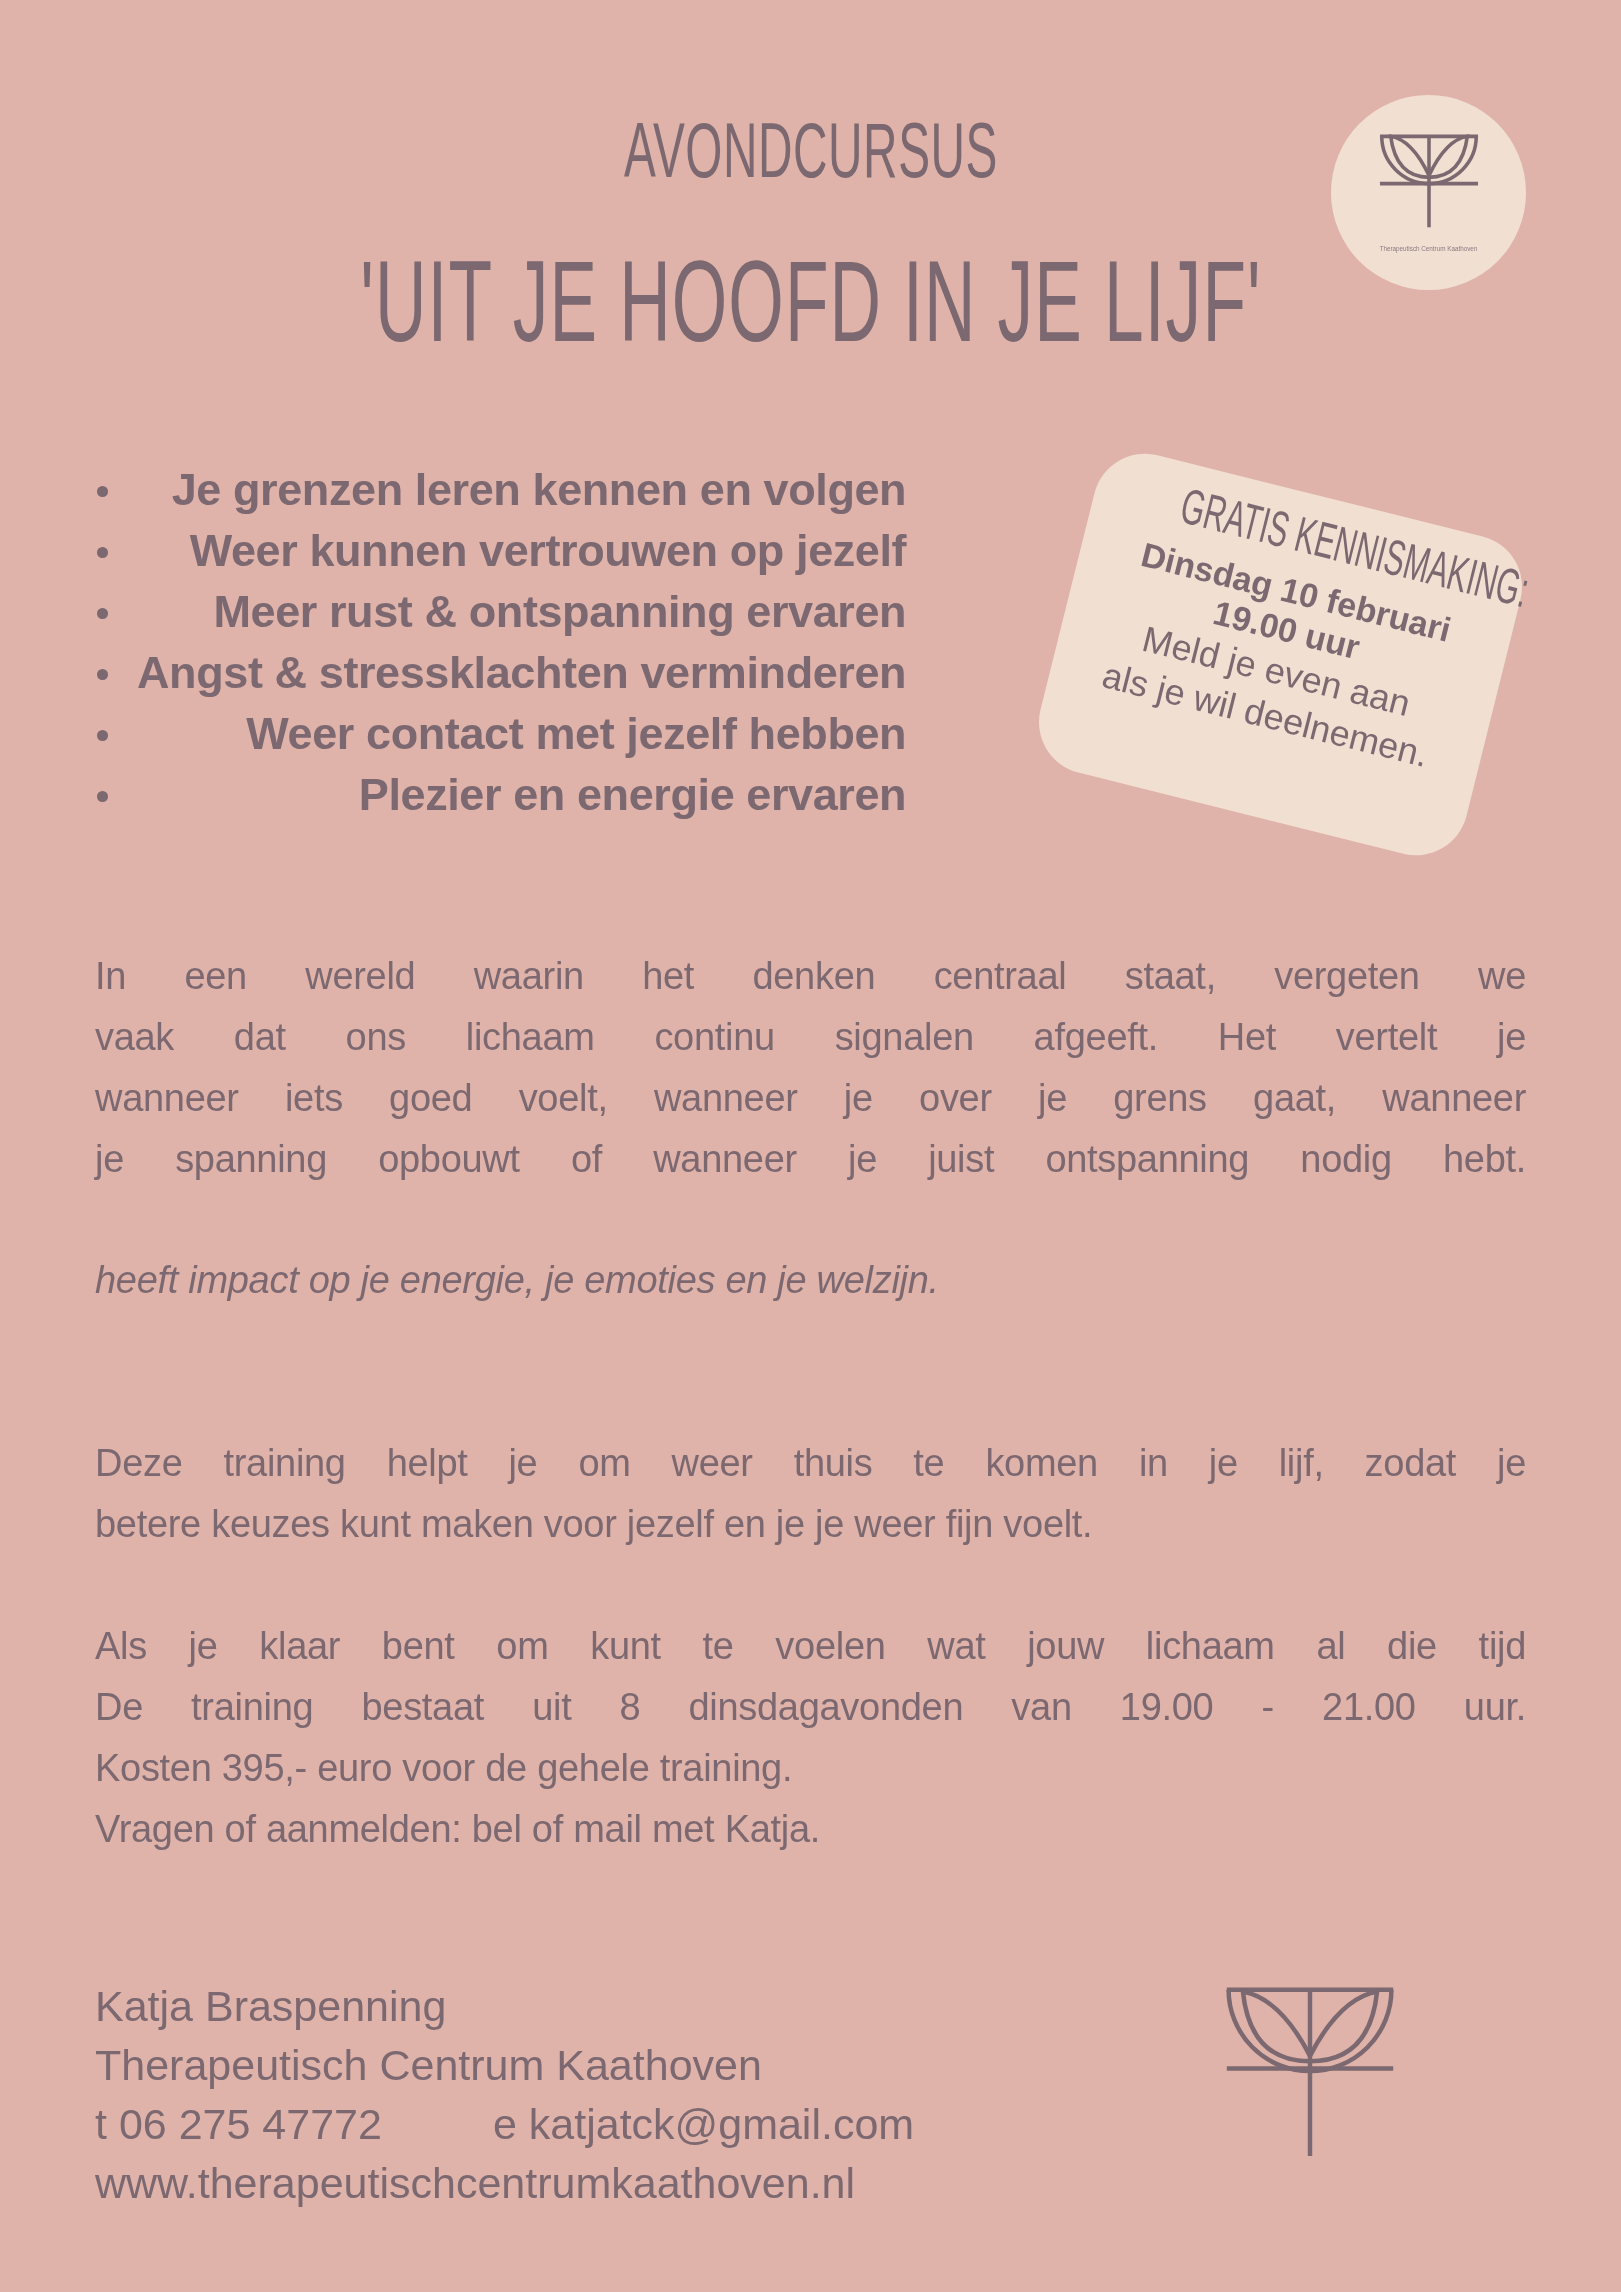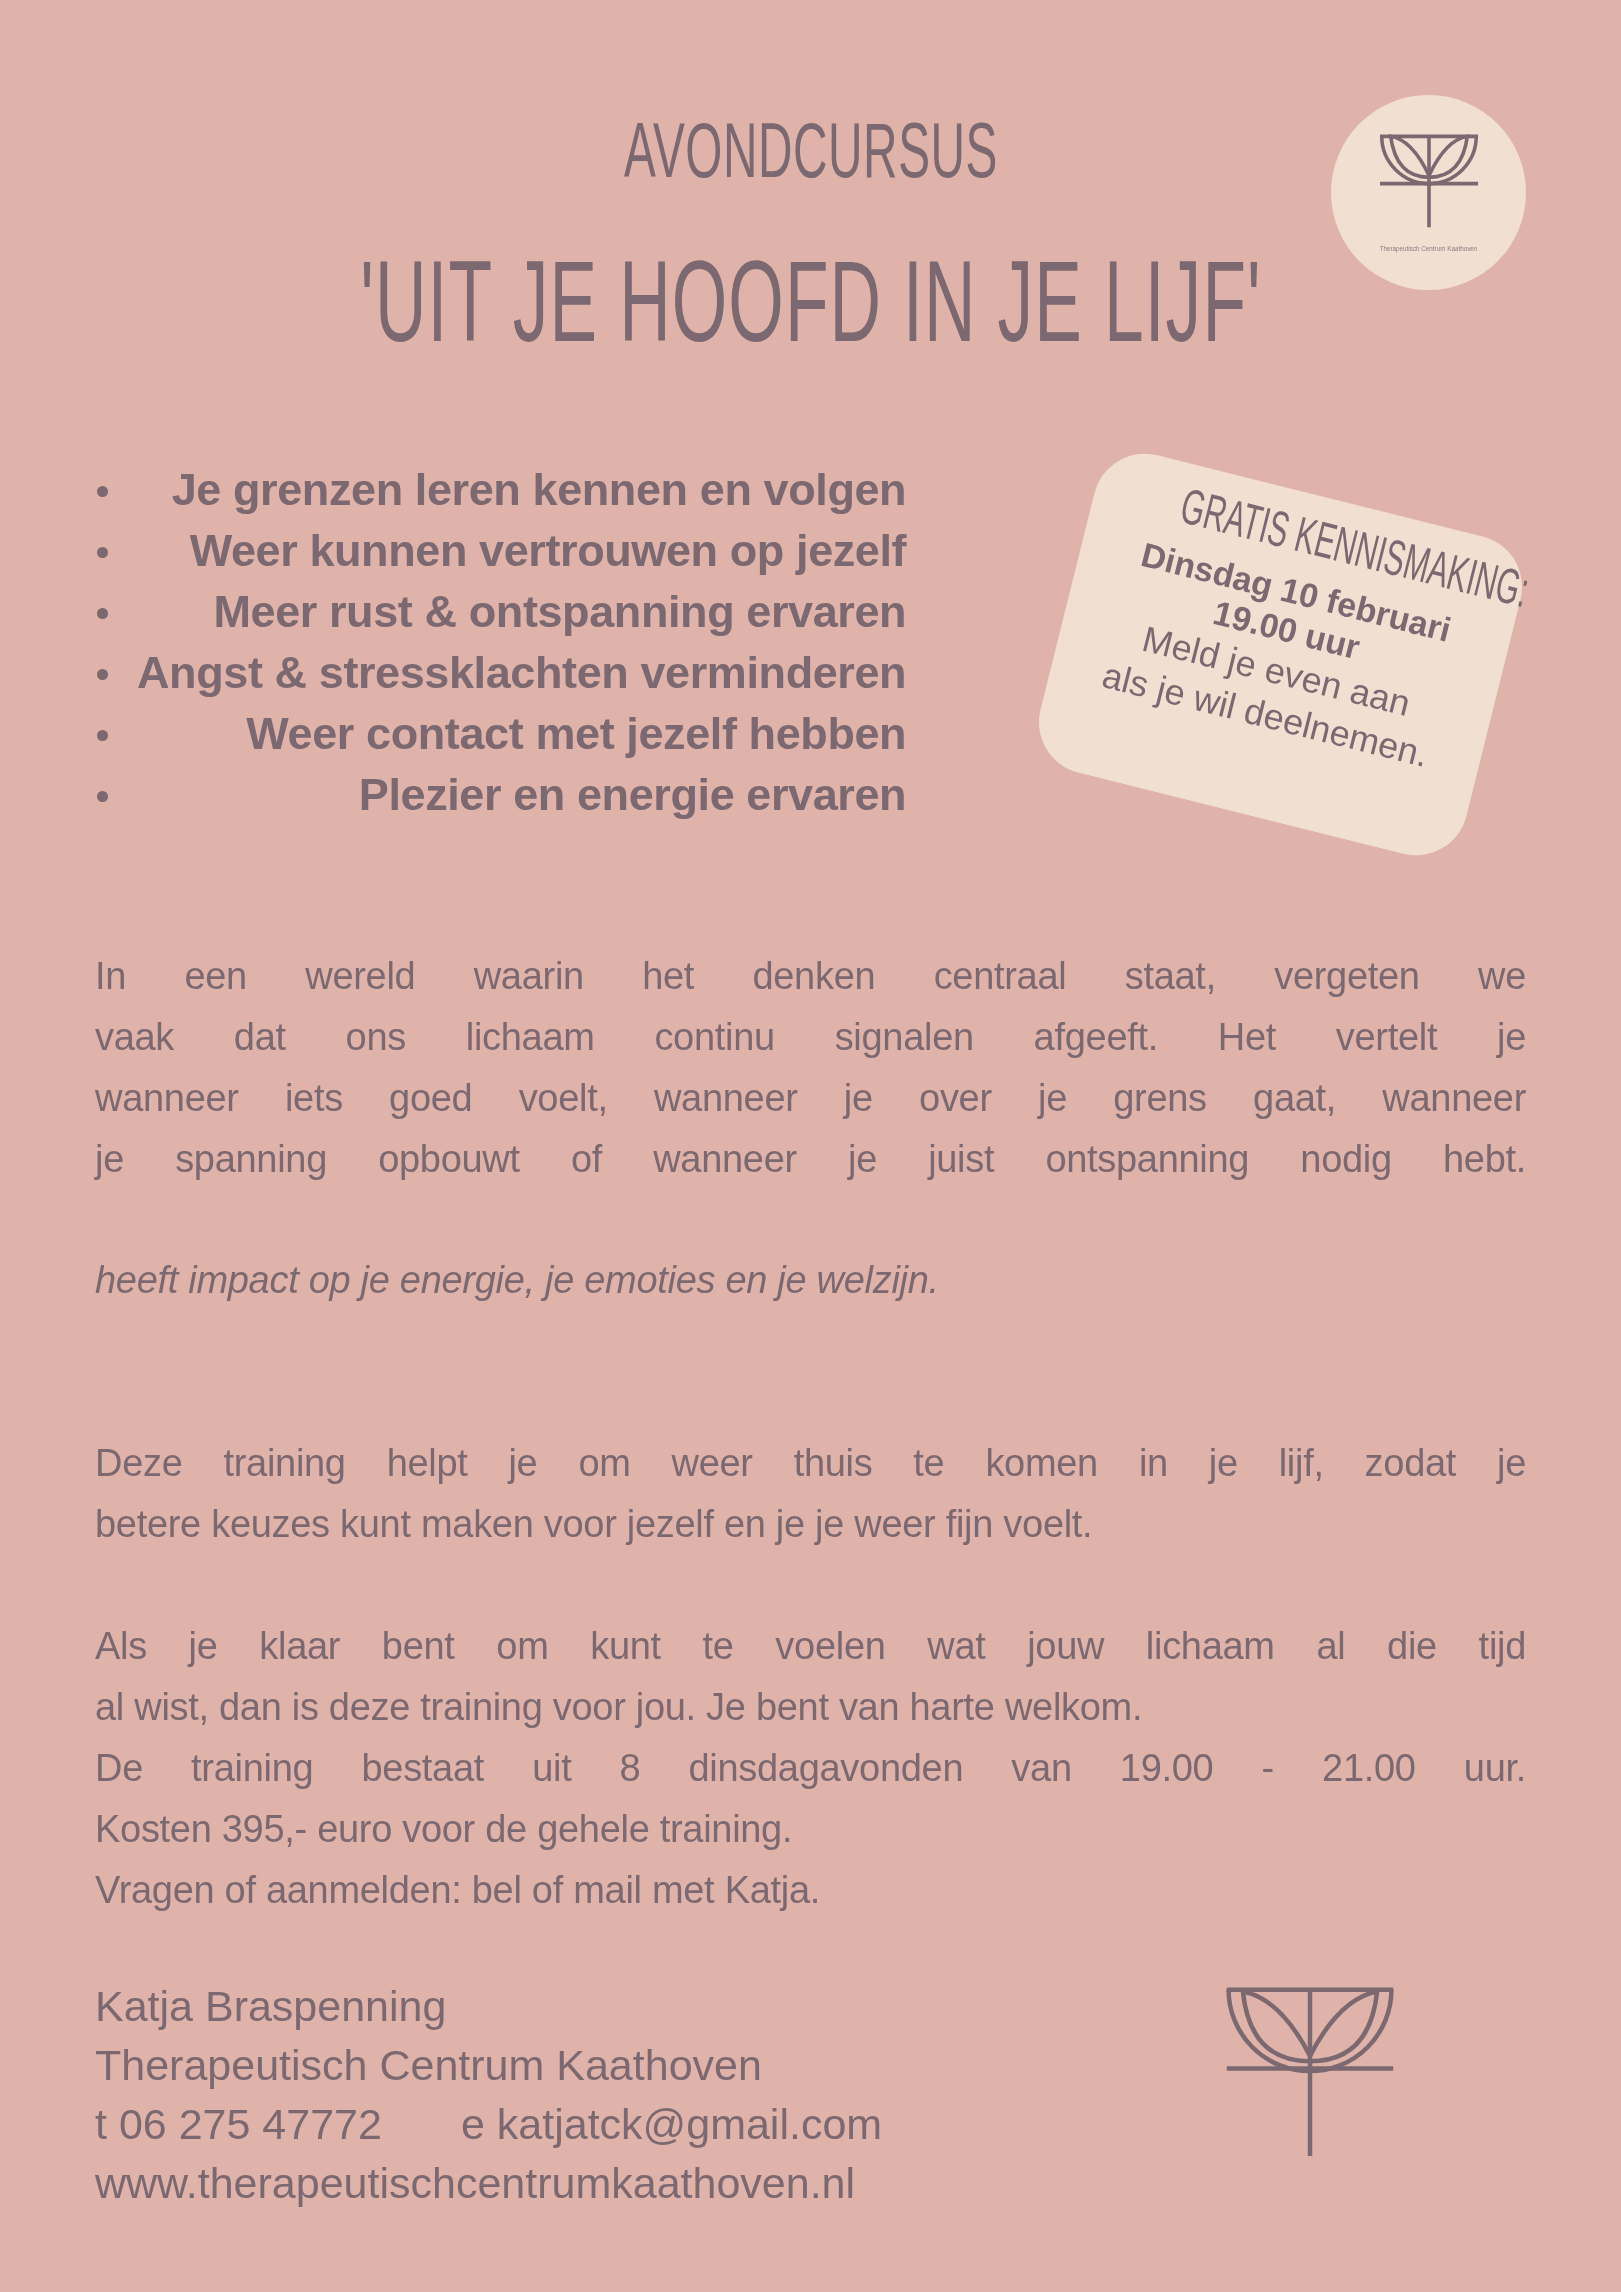--- a/index.html
+++ b/index.html
@@ -136,7 +136,6 @@
 
 <div class="abs para" id="para-invite">
   <span class="jline">Als je klaar bent om kunt te voelen wat jouw lichaam al die tijd</span>
-  <span class="line">al wist, dan is deze training voor jou. Je bent van harte welkom.</span>
   <span class="jline">De training bestaat uit 8 dinsdagavonden van 19.00 - 21.00 uur.</span>
   <span class="line">Kosten 395,- euro voor de gehele training.</span>
   <span class="line">Vragen of aanmelden: bel of mail met Katja.</span>

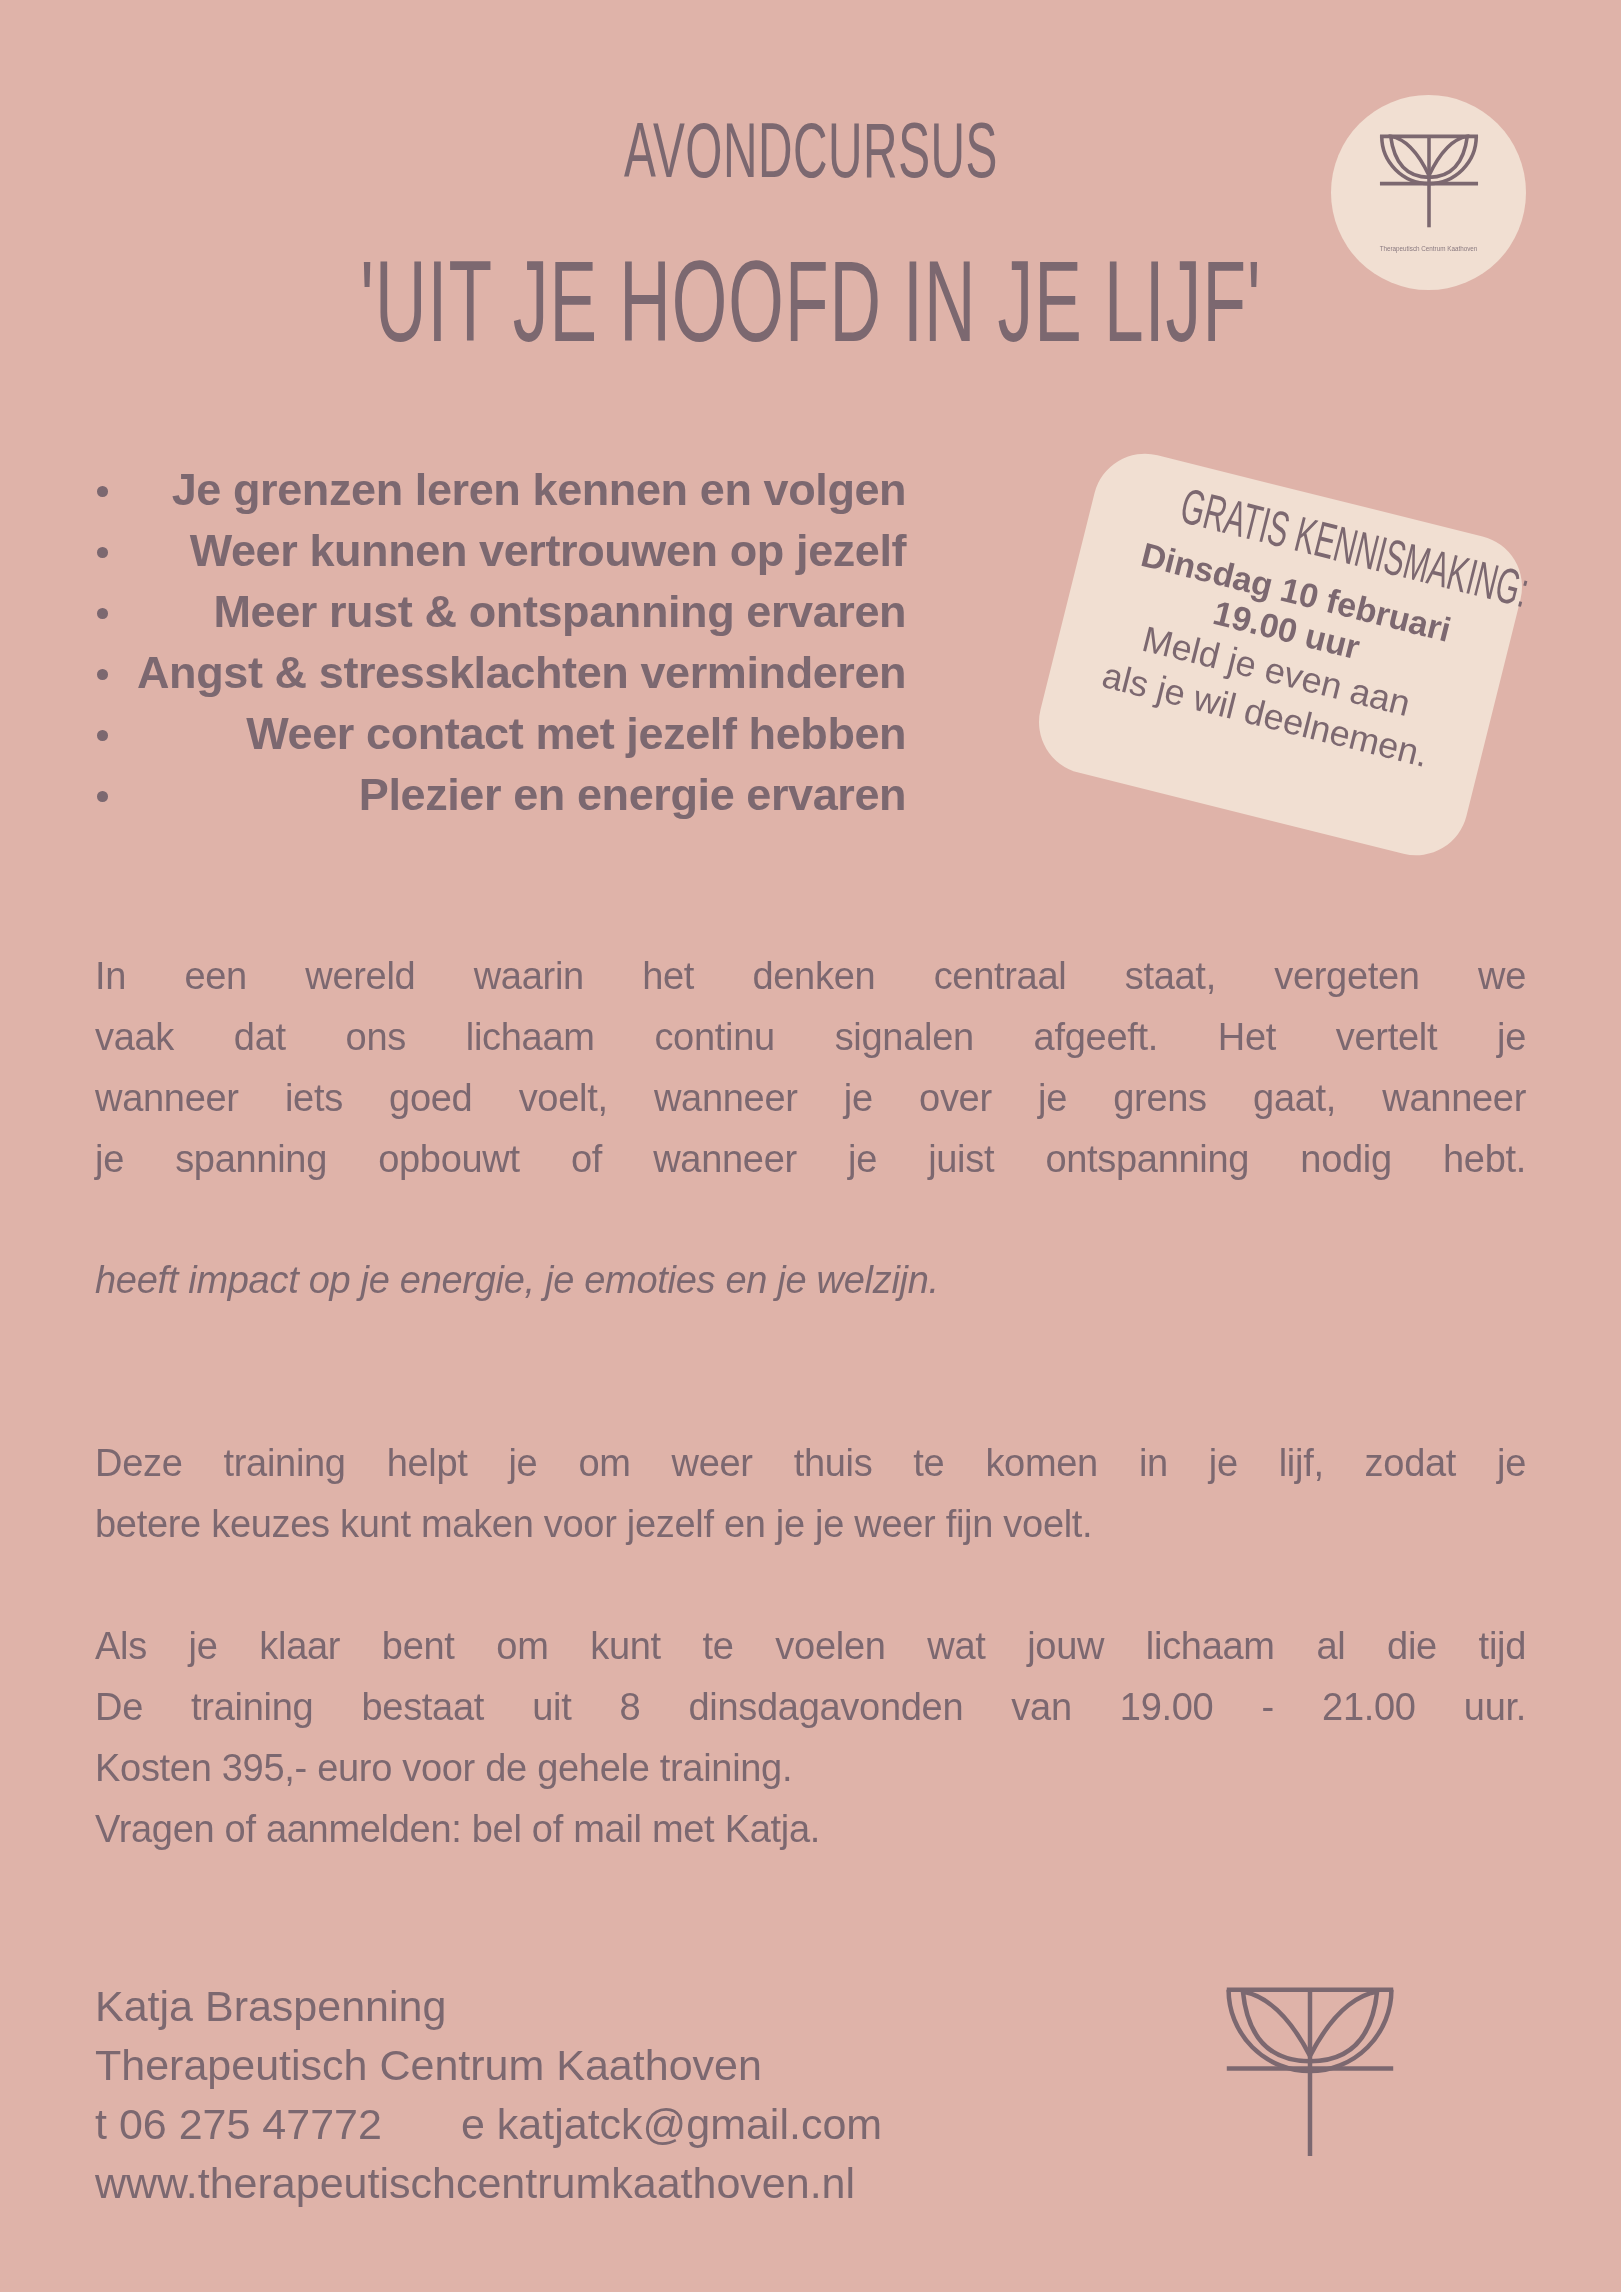--- a/index.html
+++ b/index.html
@@ -75,7 +75,7 @@
   .jline { display: block; text-align: justify; text-align-last: justify; white-space: normal; }
   #contact { left: 95px; top: 1977px; font-size: 43px; line-height: 59px; }
   #contact .row { display: block; white-space: nowrap; }
-  #contact-email { margin-left: 79px; }
+  #contact-email { margin-left: 111px; }
   #footer-logo { left: 1225px; top: 1986px; }
 </style>
 </head>

